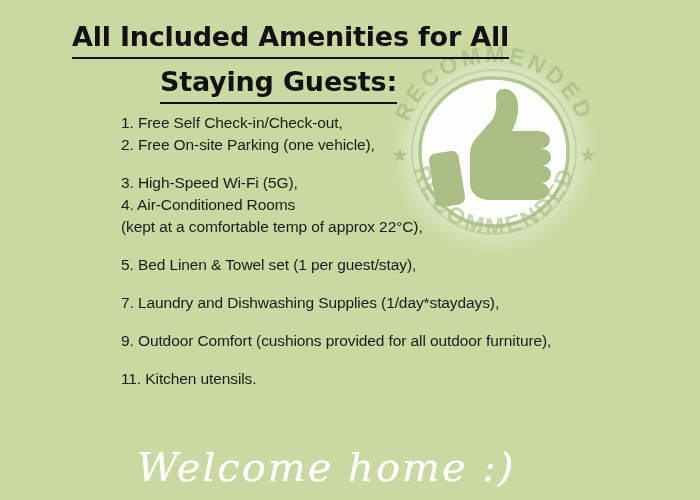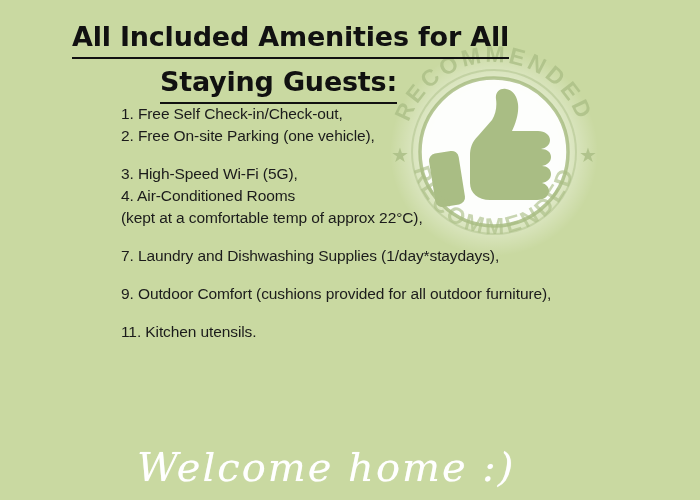--- a/index.html
+++ b/index.html
@@ -64,7 +64,7 @@
   #amenities-list {
     position: absolute;
     left: 121px;
-    top: 103px;
+    top: 112px;
     z-index: 3;
   }
   .amenity-line {

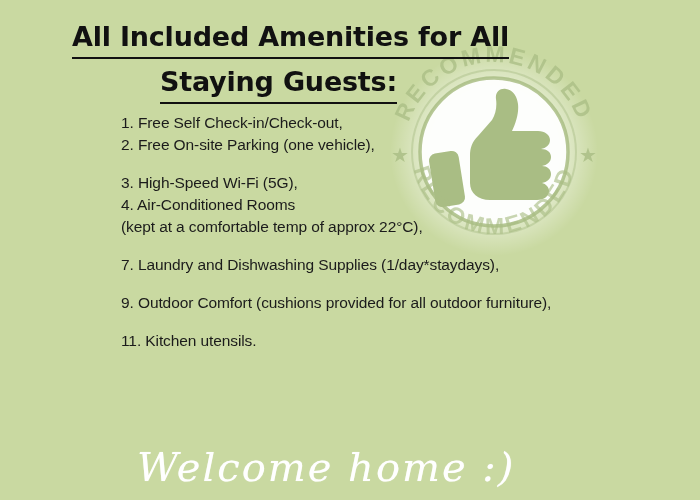--- a/index.html
+++ b/index.html
@@ -166,6 +166,7 @@
       <div class="amenity-line spacer-before">3. High-Speed Wi-Fi (5G),</div>
       <div class="amenity-line">4. Air-Conditioned Rooms</div>
       <div class="amenity-line">(kept at a comfortable temp of approx 22°C),</div>
+      <div class="amenity-line spacer-before">5. Bed Linen &amp; Towel set (1 per guest/stay),</div>
       <div class="amenity-line spacer-before">7. Laundry and Dishwashing Supplies (1/day*staydays),</div>
       <div class="amenity-line spacer-before">9. Outdoor Comfort (cushions provided for all outdoor furniture),</div>
       <div class="amenity-line spacer-before">11. Kitchen utensils.</div>

